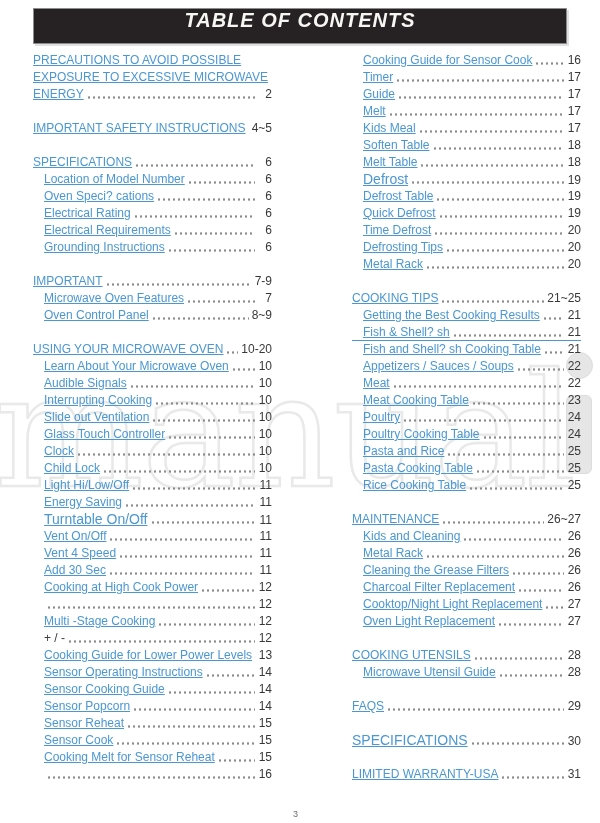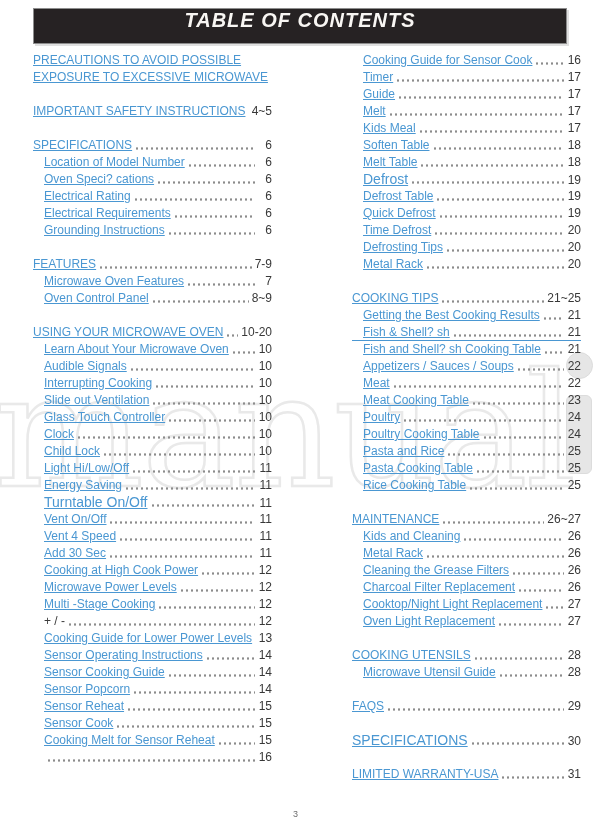--- a/index.html
+++ b/index.html
@@ -70,6 +70,11 @@
         <div class="toc-row">
           <span class="toc-label">EXPOSURE TO EXCESSIVE MICROWAVE</span>
         </div>
+        <div class="toc-row">
+          <span class="toc-label">ENERGY</span>
+          <span class="dots"></span>
+          <span class="page-num">2</span>
+        </div>
       </div>
       <div class="toc-group">
         <div class="toc-row">

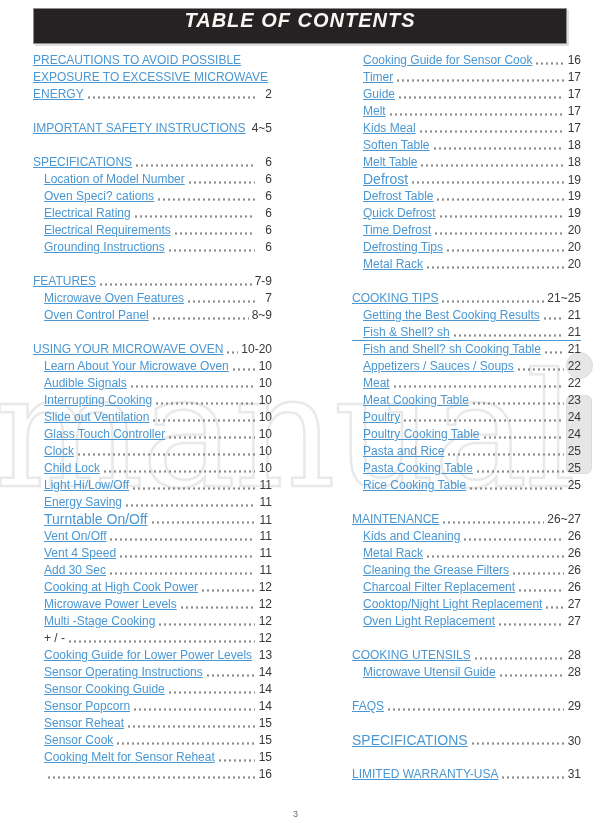--- a/index.html
+++ b/index.html
@@ -117,7 +117,7 @@
       </div>
       <div class="toc-group">
         <div class="toc-row">
-          <span class="toc-label">FEATURES</span>
+          <span class="toc-label">IMPORTANT</span>
           <span class="dots"></span>
           <span class="page-num">7-9</span>
         </div>

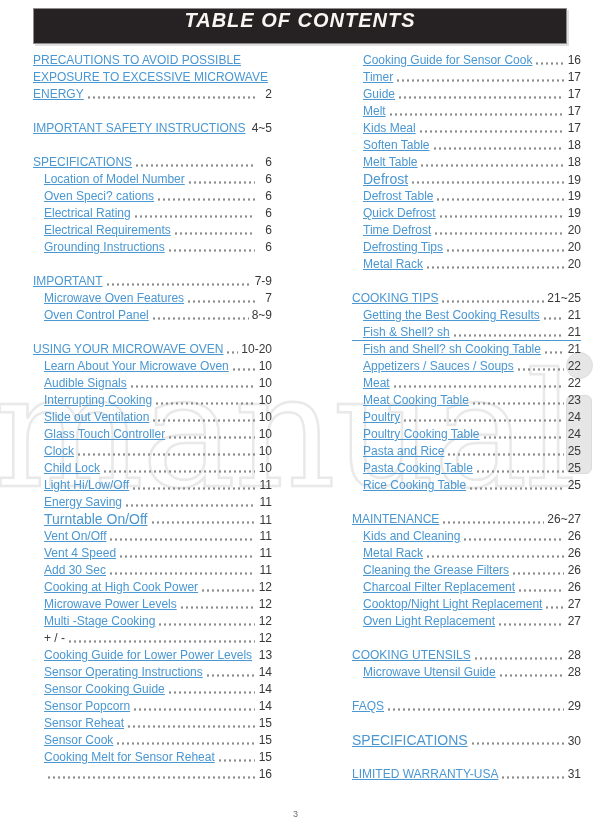--- a/index.html
+++ b/index.html
@@ -209,7 +209,6 @@
           <span class="page-num">12</span>
         </div>
         <div class="toc-row sub">
-          <span class="toc-label">Microwave Power Levels</span>
           <span class="dots"></span>
           <span class="page-num">12</span>
         </div>

